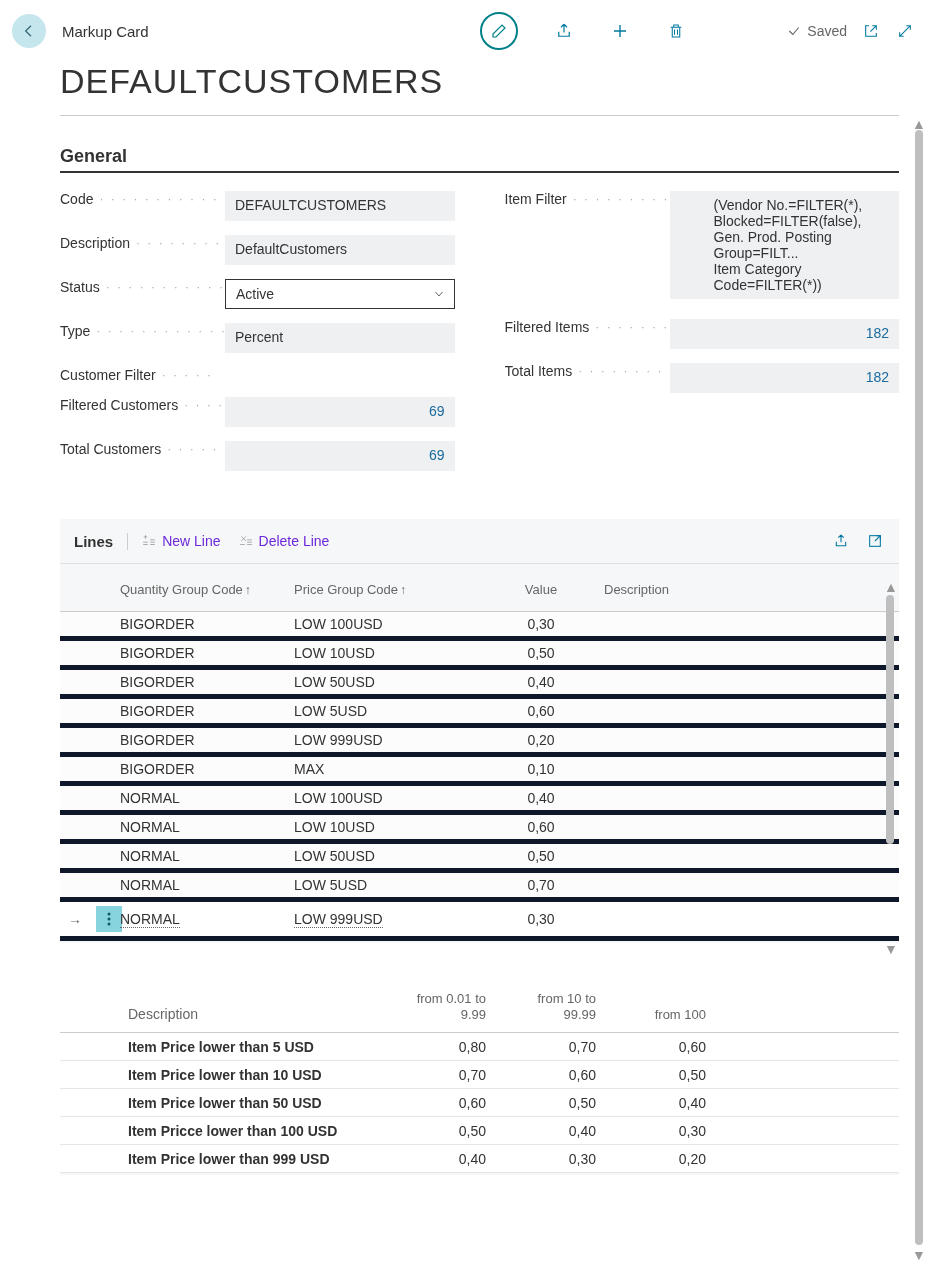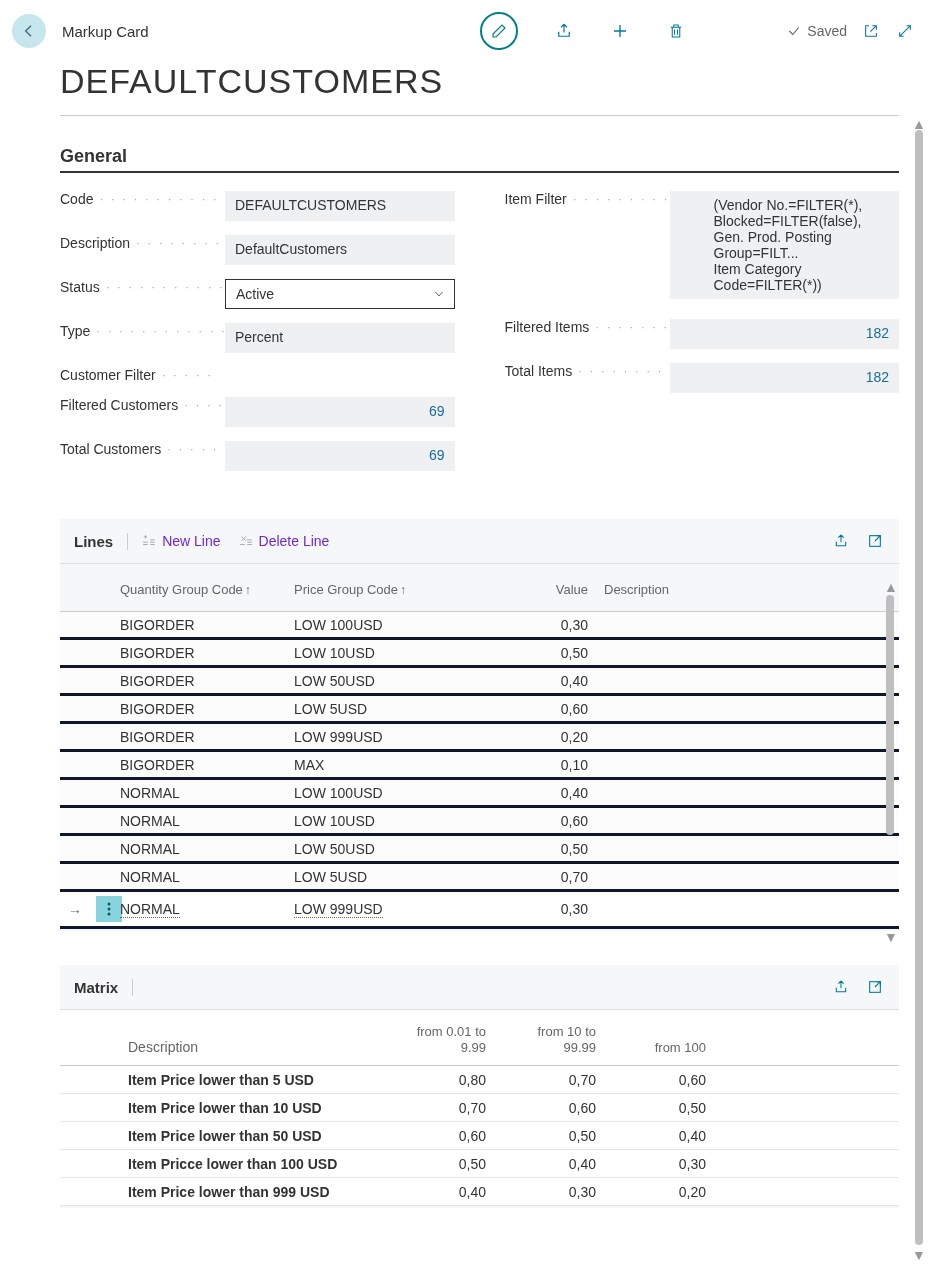--- a/index.html
+++ b/index.html
@@ -51,7 +51,7 @@
 .cell.menu { width: 28px; text-align:center; }
 .c-qty { width: 170px; padding-left: 4px; }
 .c-price { width: 200px; }
-.c-val { width: 110px; text-align: right; }
+.c-val { width: 110px; text-align: center; }
 .c-desc { flex: 1; }
 .sort-arrow { font-size: 12px; margin-left:2px; }
 .row-menu-btn { width: 26px; height: 26px; display: inline-flex; align-items:center; justify-content:center; cursor:pointer;}

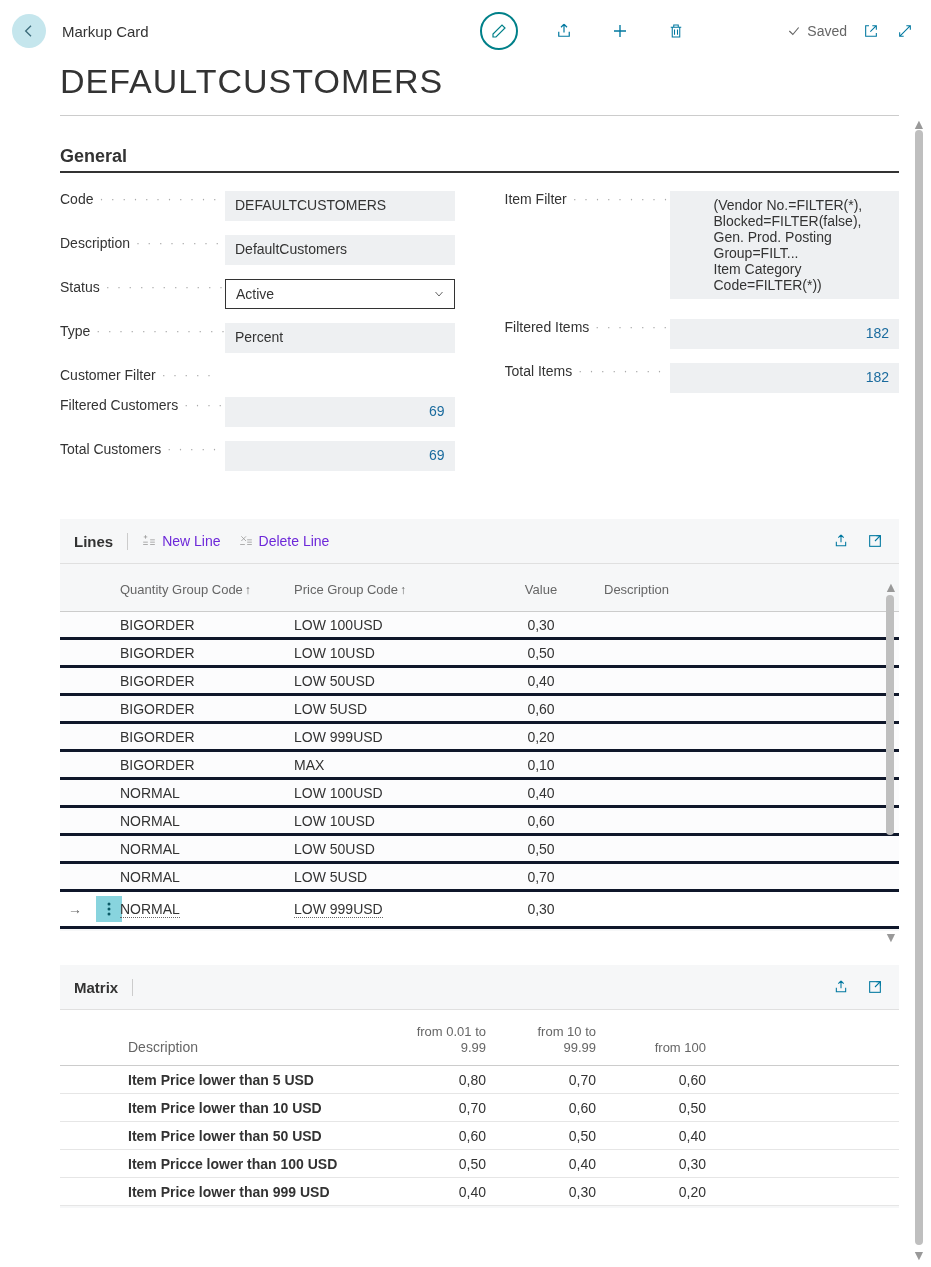--- a/index.html
+++ b/index.html
@@ -41,7 +41,7 @@
 .subpanel-actions .act { display: inline-flex; align-items: center; gap: 6px; cursor: pointer; }
 .subpanel-right { margin-left: auto; display: flex; gap: 14px; color: #0078a0; }
 .grid { width: 100%; font-size: 14px; }
-.grid-head, .grid-row { display: flex; align-items: center; border-bottom: 3px solid #0f172a; }
+.grid-head, .grid-row { display: flex; align-items: center; border-bottom: 5px solid #0f172a; }
 .grid-head { color: #666; font-size: 13px; padding: 14px 0 10px; border-bottom: 1px solid #ccc; }
 .grid-row { min-height: 28px; background:#fcfcfd;}
 .grid-row:nth-child(odd){ background:#fcfcfd;}

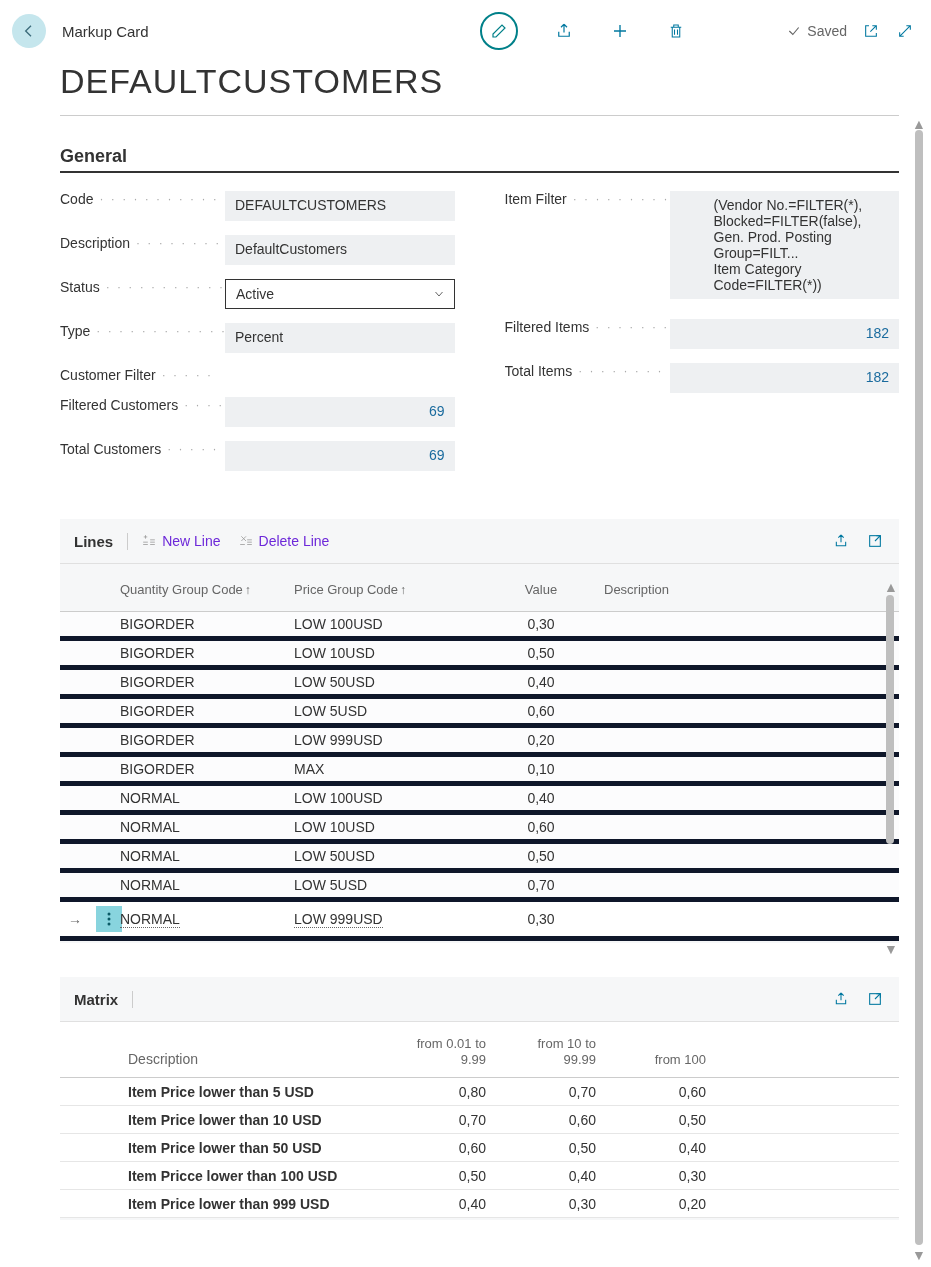--- a/index.html
+++ b/index.html
@@ -381,22 +381,6 @@
     </div>
 
     <div class="subpanel" style="background:#f6f7f8;">
-      <div class="subpanel-head">
-        <span class="subpanel-title">Matrix</span>
-        <div class="subpanel-right">
-          <span class="icon-btn">
-              <svg width="16" height="16" viewBox="0 0 24 24">
-                <path d="M12 3 L12 14 M12 3 L8 7 M12 3 L16 7 M5 13 v6 h14 v-6" fill="none" stroke="#0078a0" stroke-width="1.6"></path>
-              </svg>
-            </span>
-          <span class="icon-btn">
-              <svg width="16" height="16" viewBox="0 0 24 24">
-                <rect x="4" y="4" width="16" height="16" fill="none" stroke="#0078a0" stroke-width="1.6"></rect>
-                <path d="M14 4 h6 v6 M20 4 L12 12" fill="none" stroke="#0078a0" stroke-width="1.6"></path>
-              </svg>
-            </span>
-        </div>
-      </div>
       <div class="grid" style="background:#fff;">
         <div class="m-head">
           <div class="mrow-arrow"></div>

